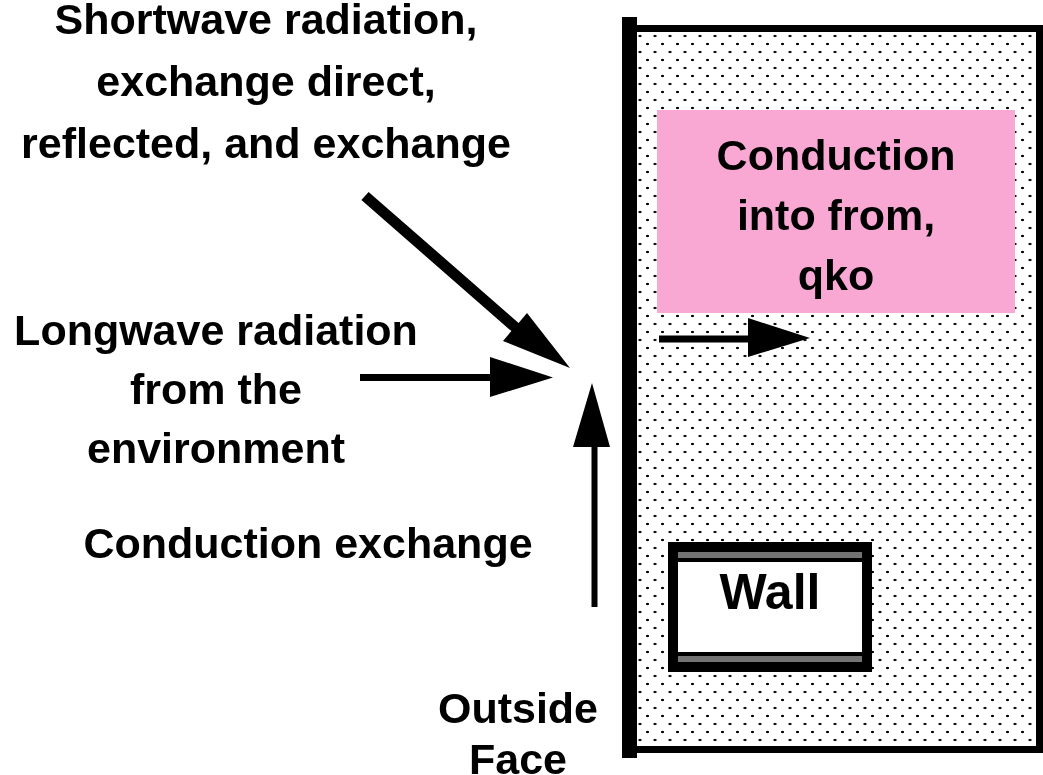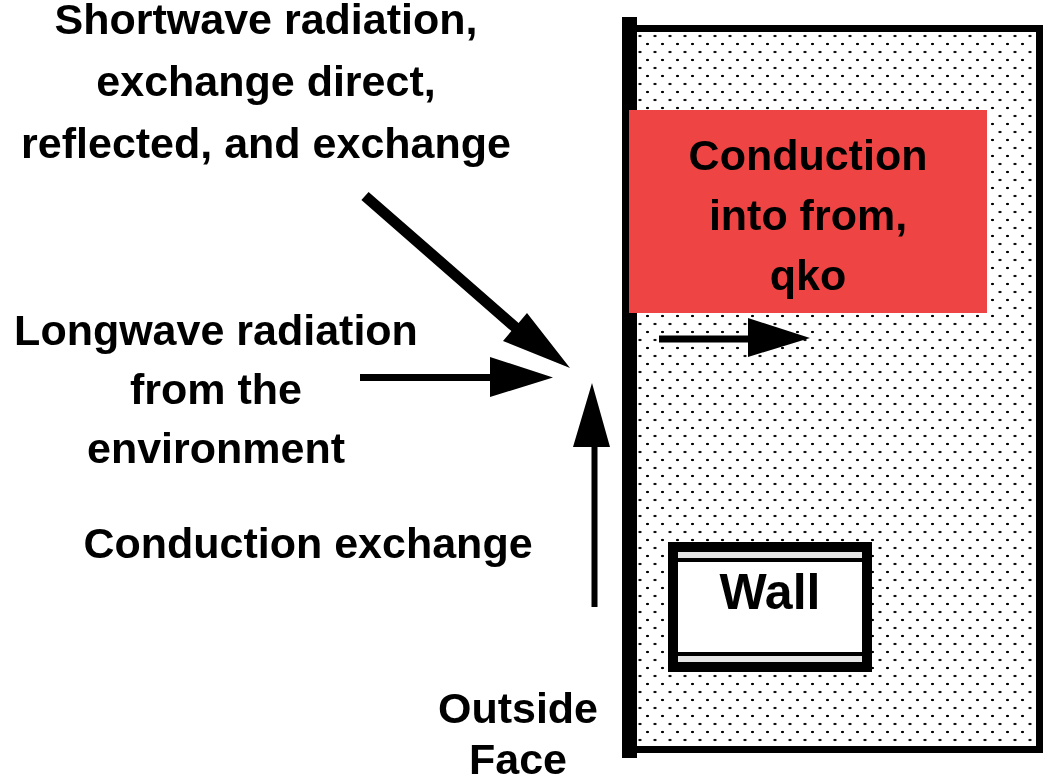--- a/index.html
+++ b/index.html
@@ -39,9 +39,9 @@
     background-position:3px 4px, 10.5px 12px;
   }
   .conduction-label {
-    position:absolute; left:629px; top:110px; width:358px; height:203px;
+    position:absolute; left:657px; top:110px; width:358px; height:203px;
     box-sizing:border-box; padding-top:15px;
-    background:#ef4444;
+    background:#f9a8d4;
     font-size:43px; font-weight:bold; line-height:60px; text-align:center;
     white-space:nowrap;
   }

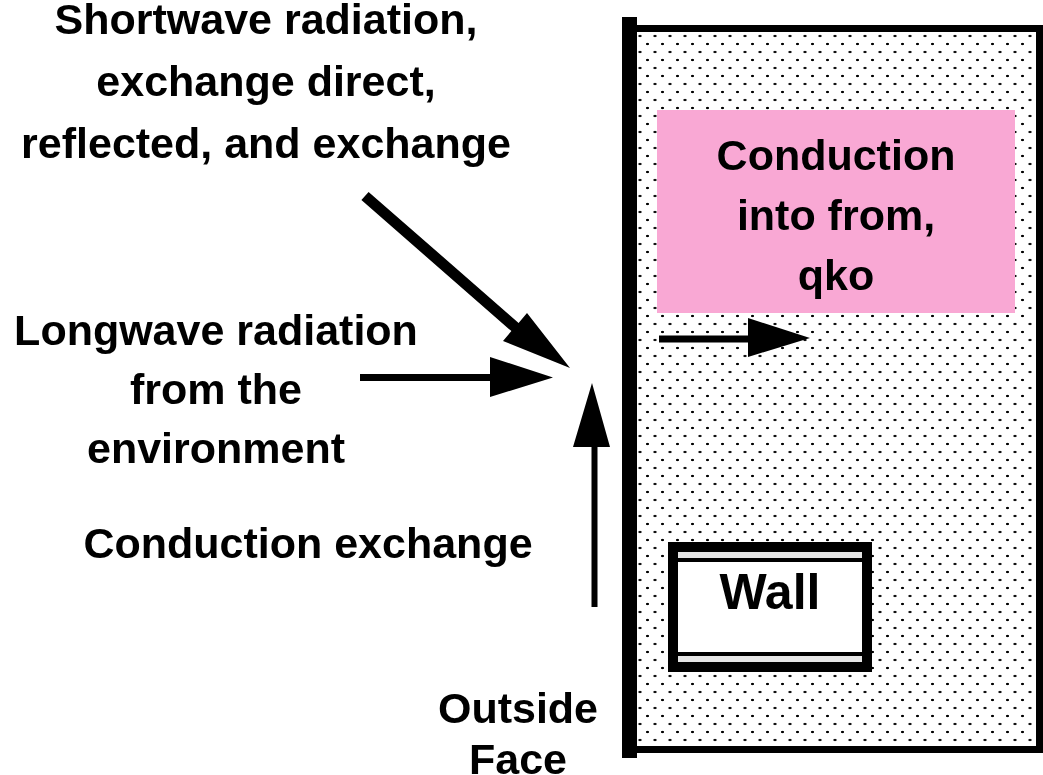--- a/index.html
+++ b/index.html
@@ -48,7 +48,7 @@
   .wall-box {
     position:absolute; left:668px; top:542px; width:204px; height:130px;
     box-sizing:border-box; border:10px solid #000000;
-    background:#e5e5e5;
+    background:#737373;
     display:flex; flex-direction:column;
   }
   .wall-box-inner {

